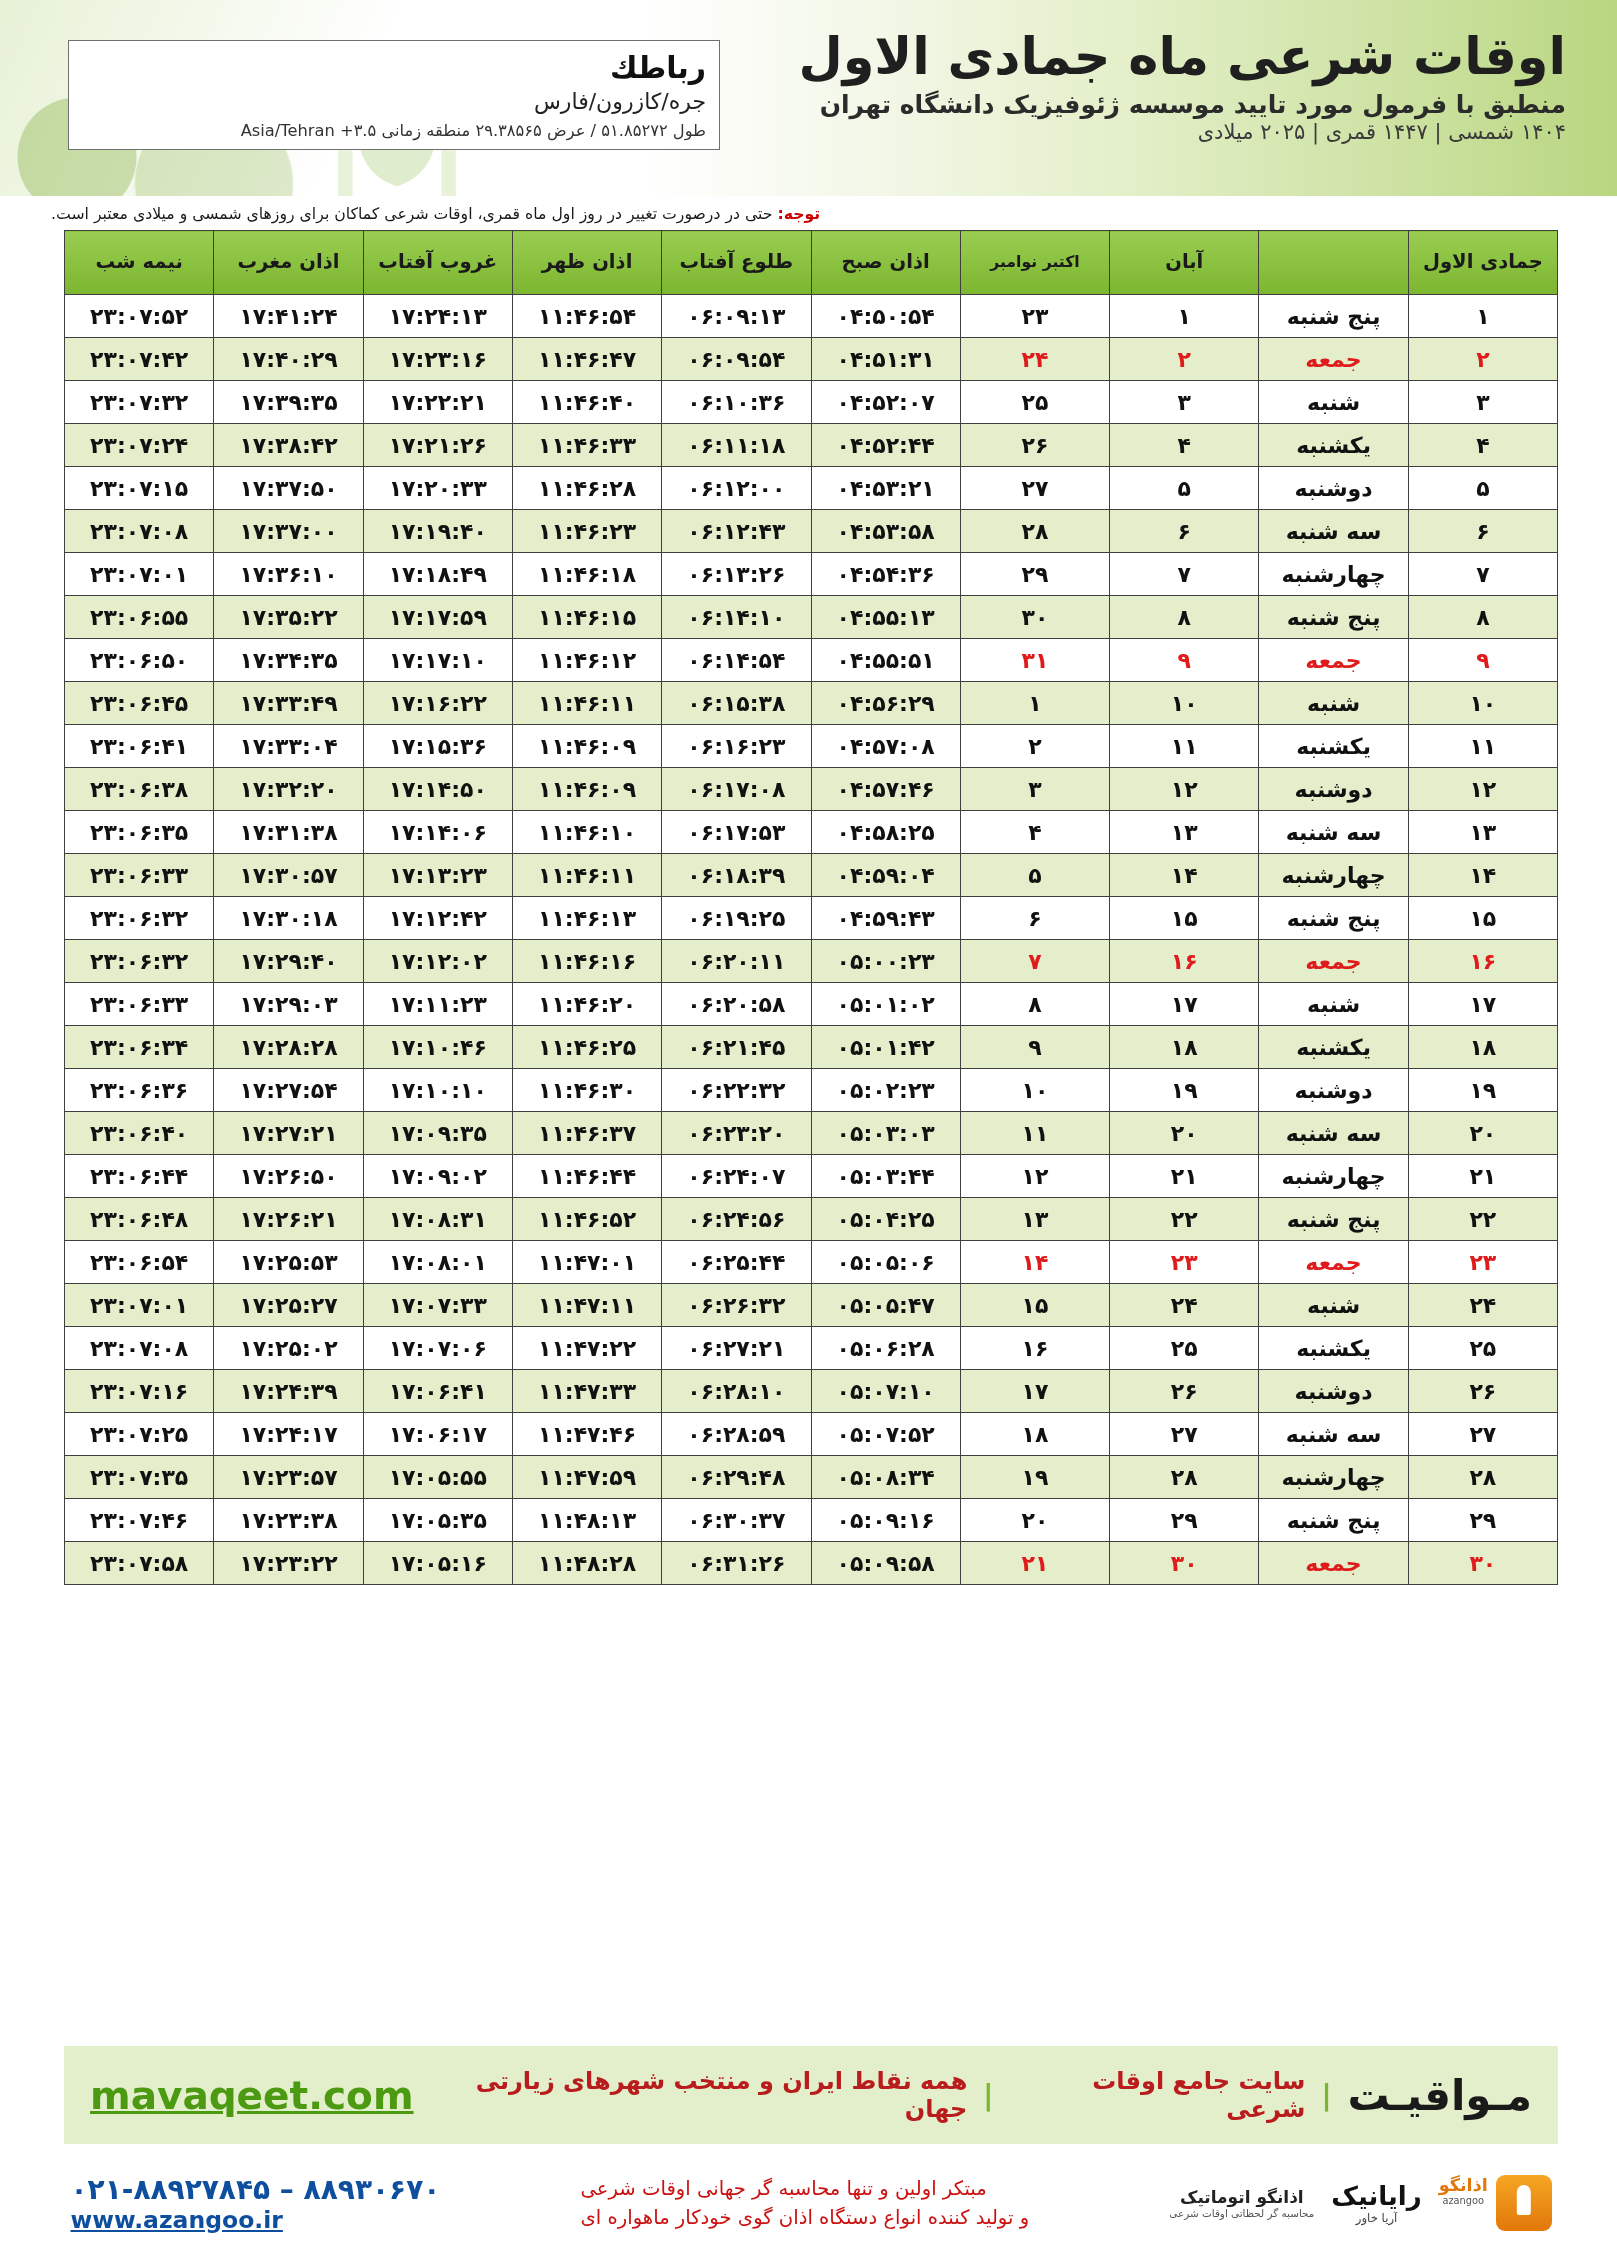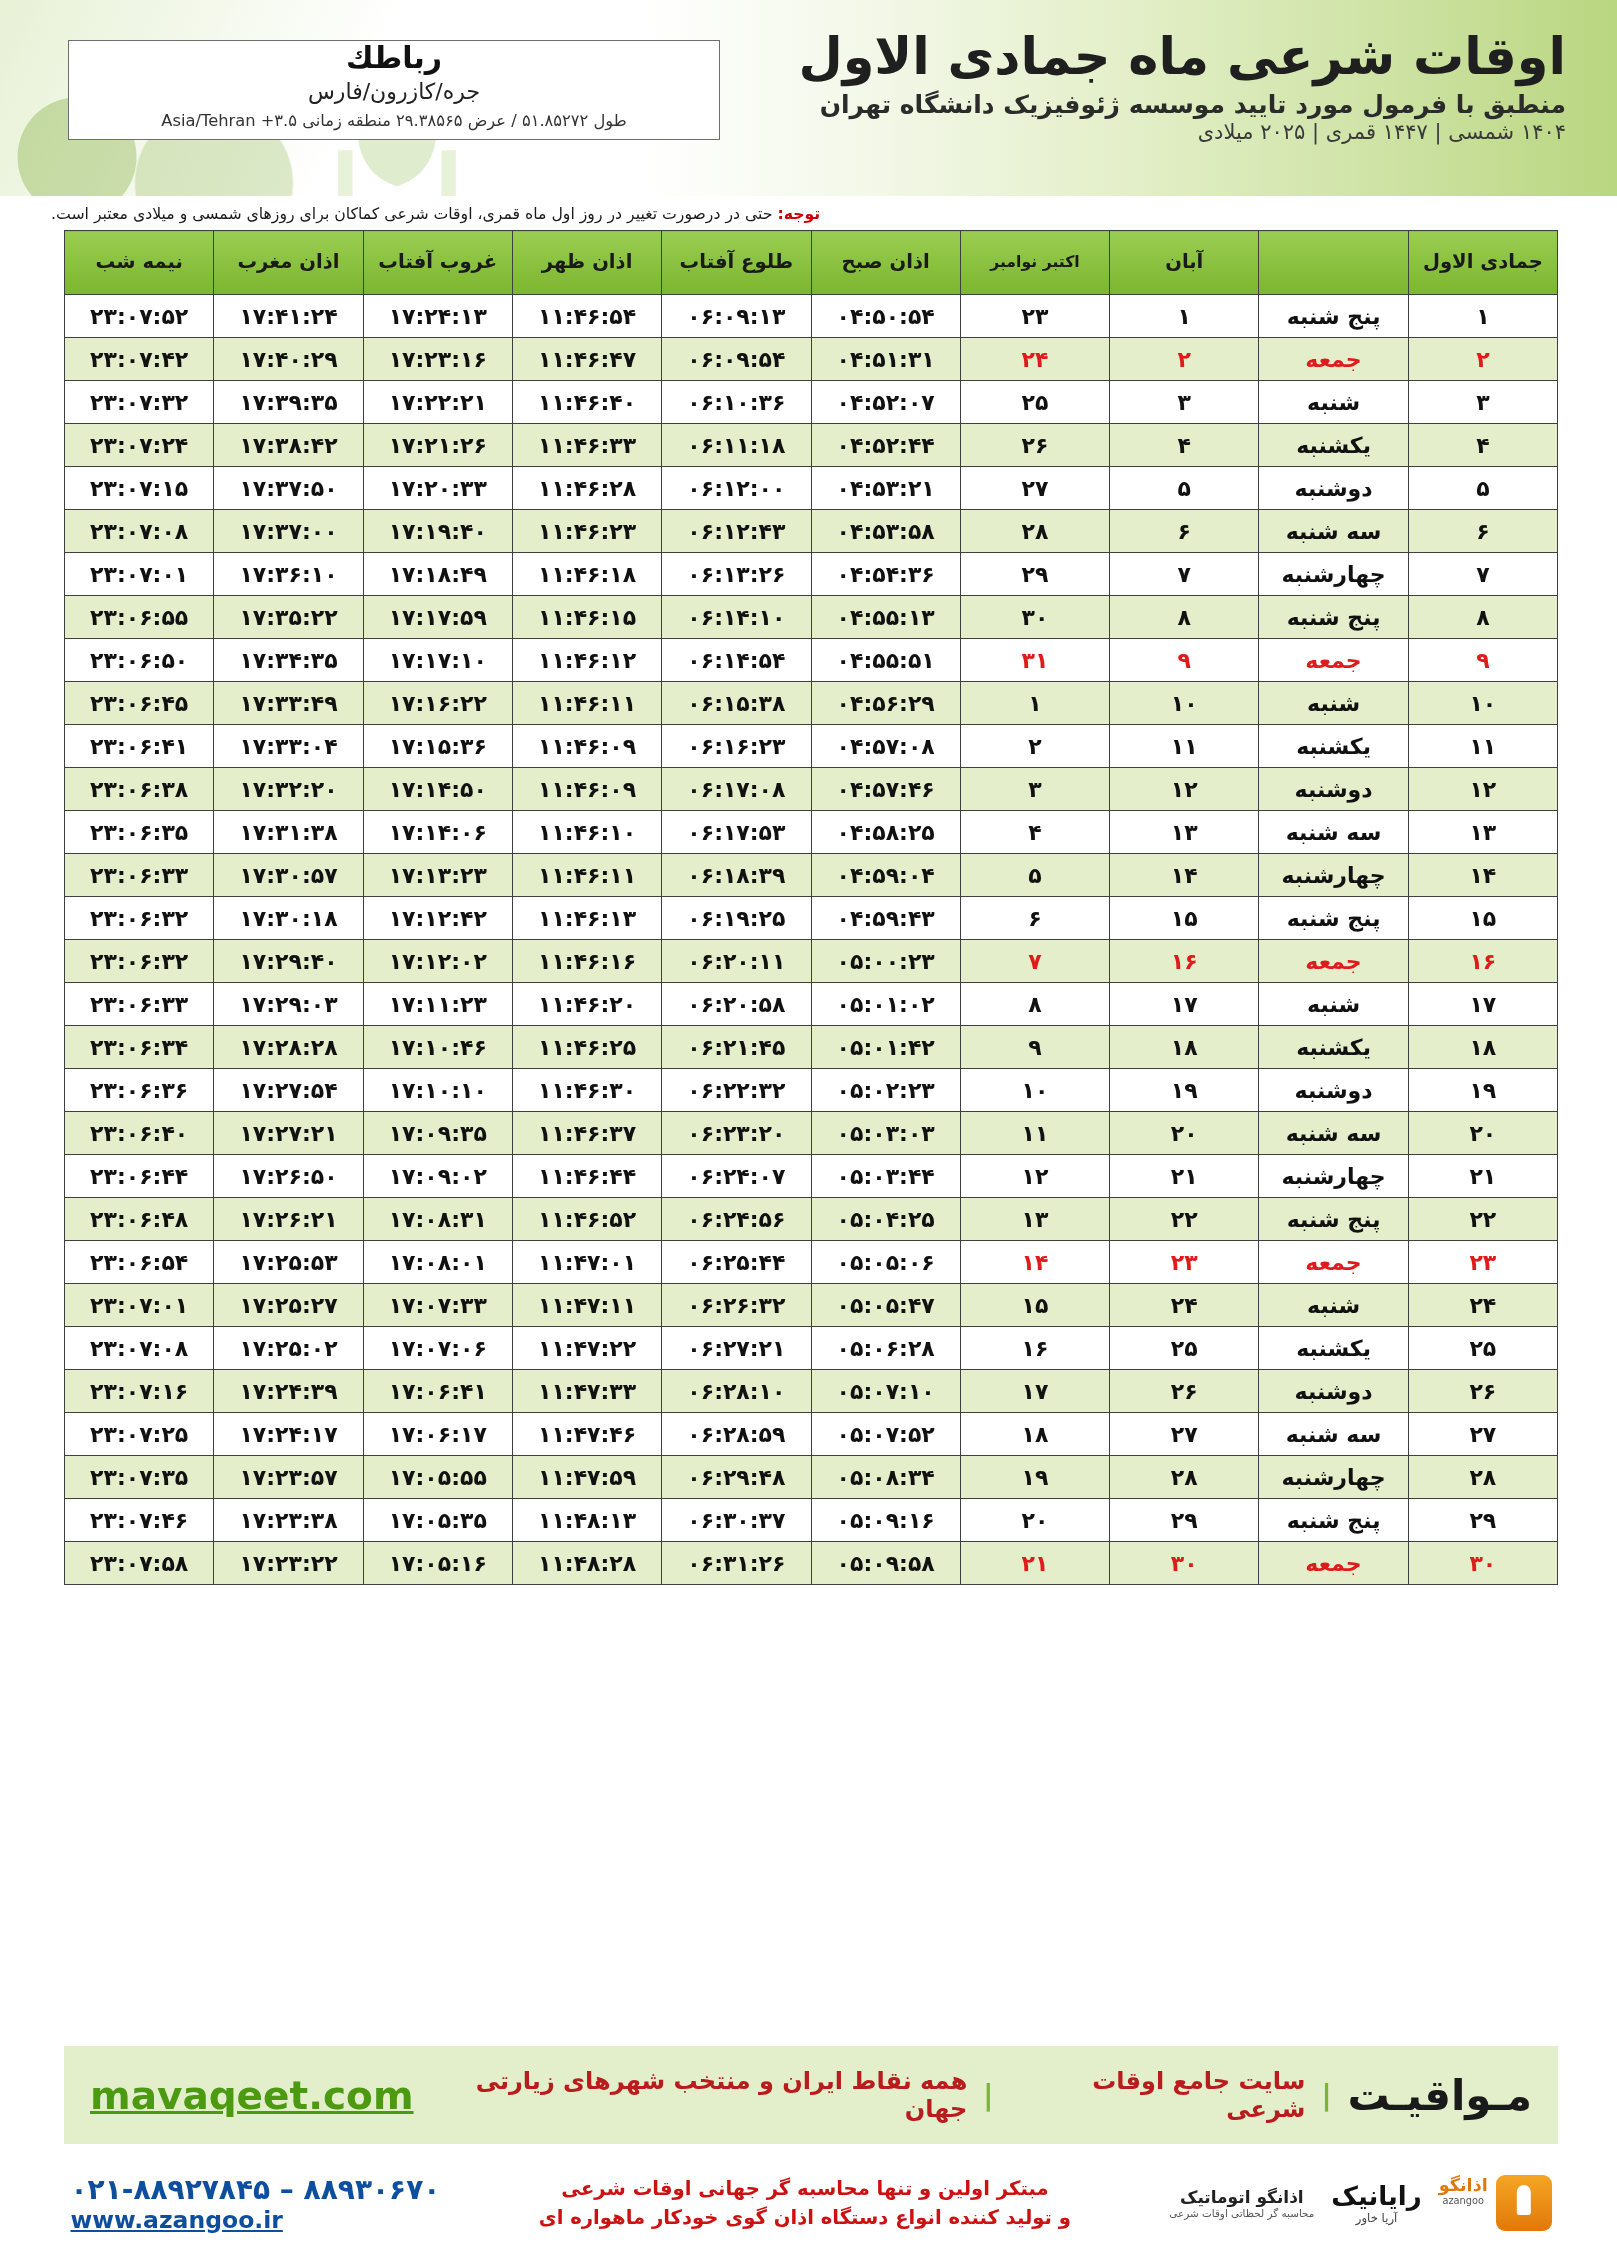--- a/index.html
+++ b/index.html
@@ -73,8 +73,7 @@
     width: 652px;
     border: 1.3px solid #6f6f6f;
     background: #ffffff;
-    padding: 0 13px 9px 13px;
-    text-align: center;
+    padding: 10px 13px 9px 13px;
   }
   .loc-city {
     font-size: 30px;

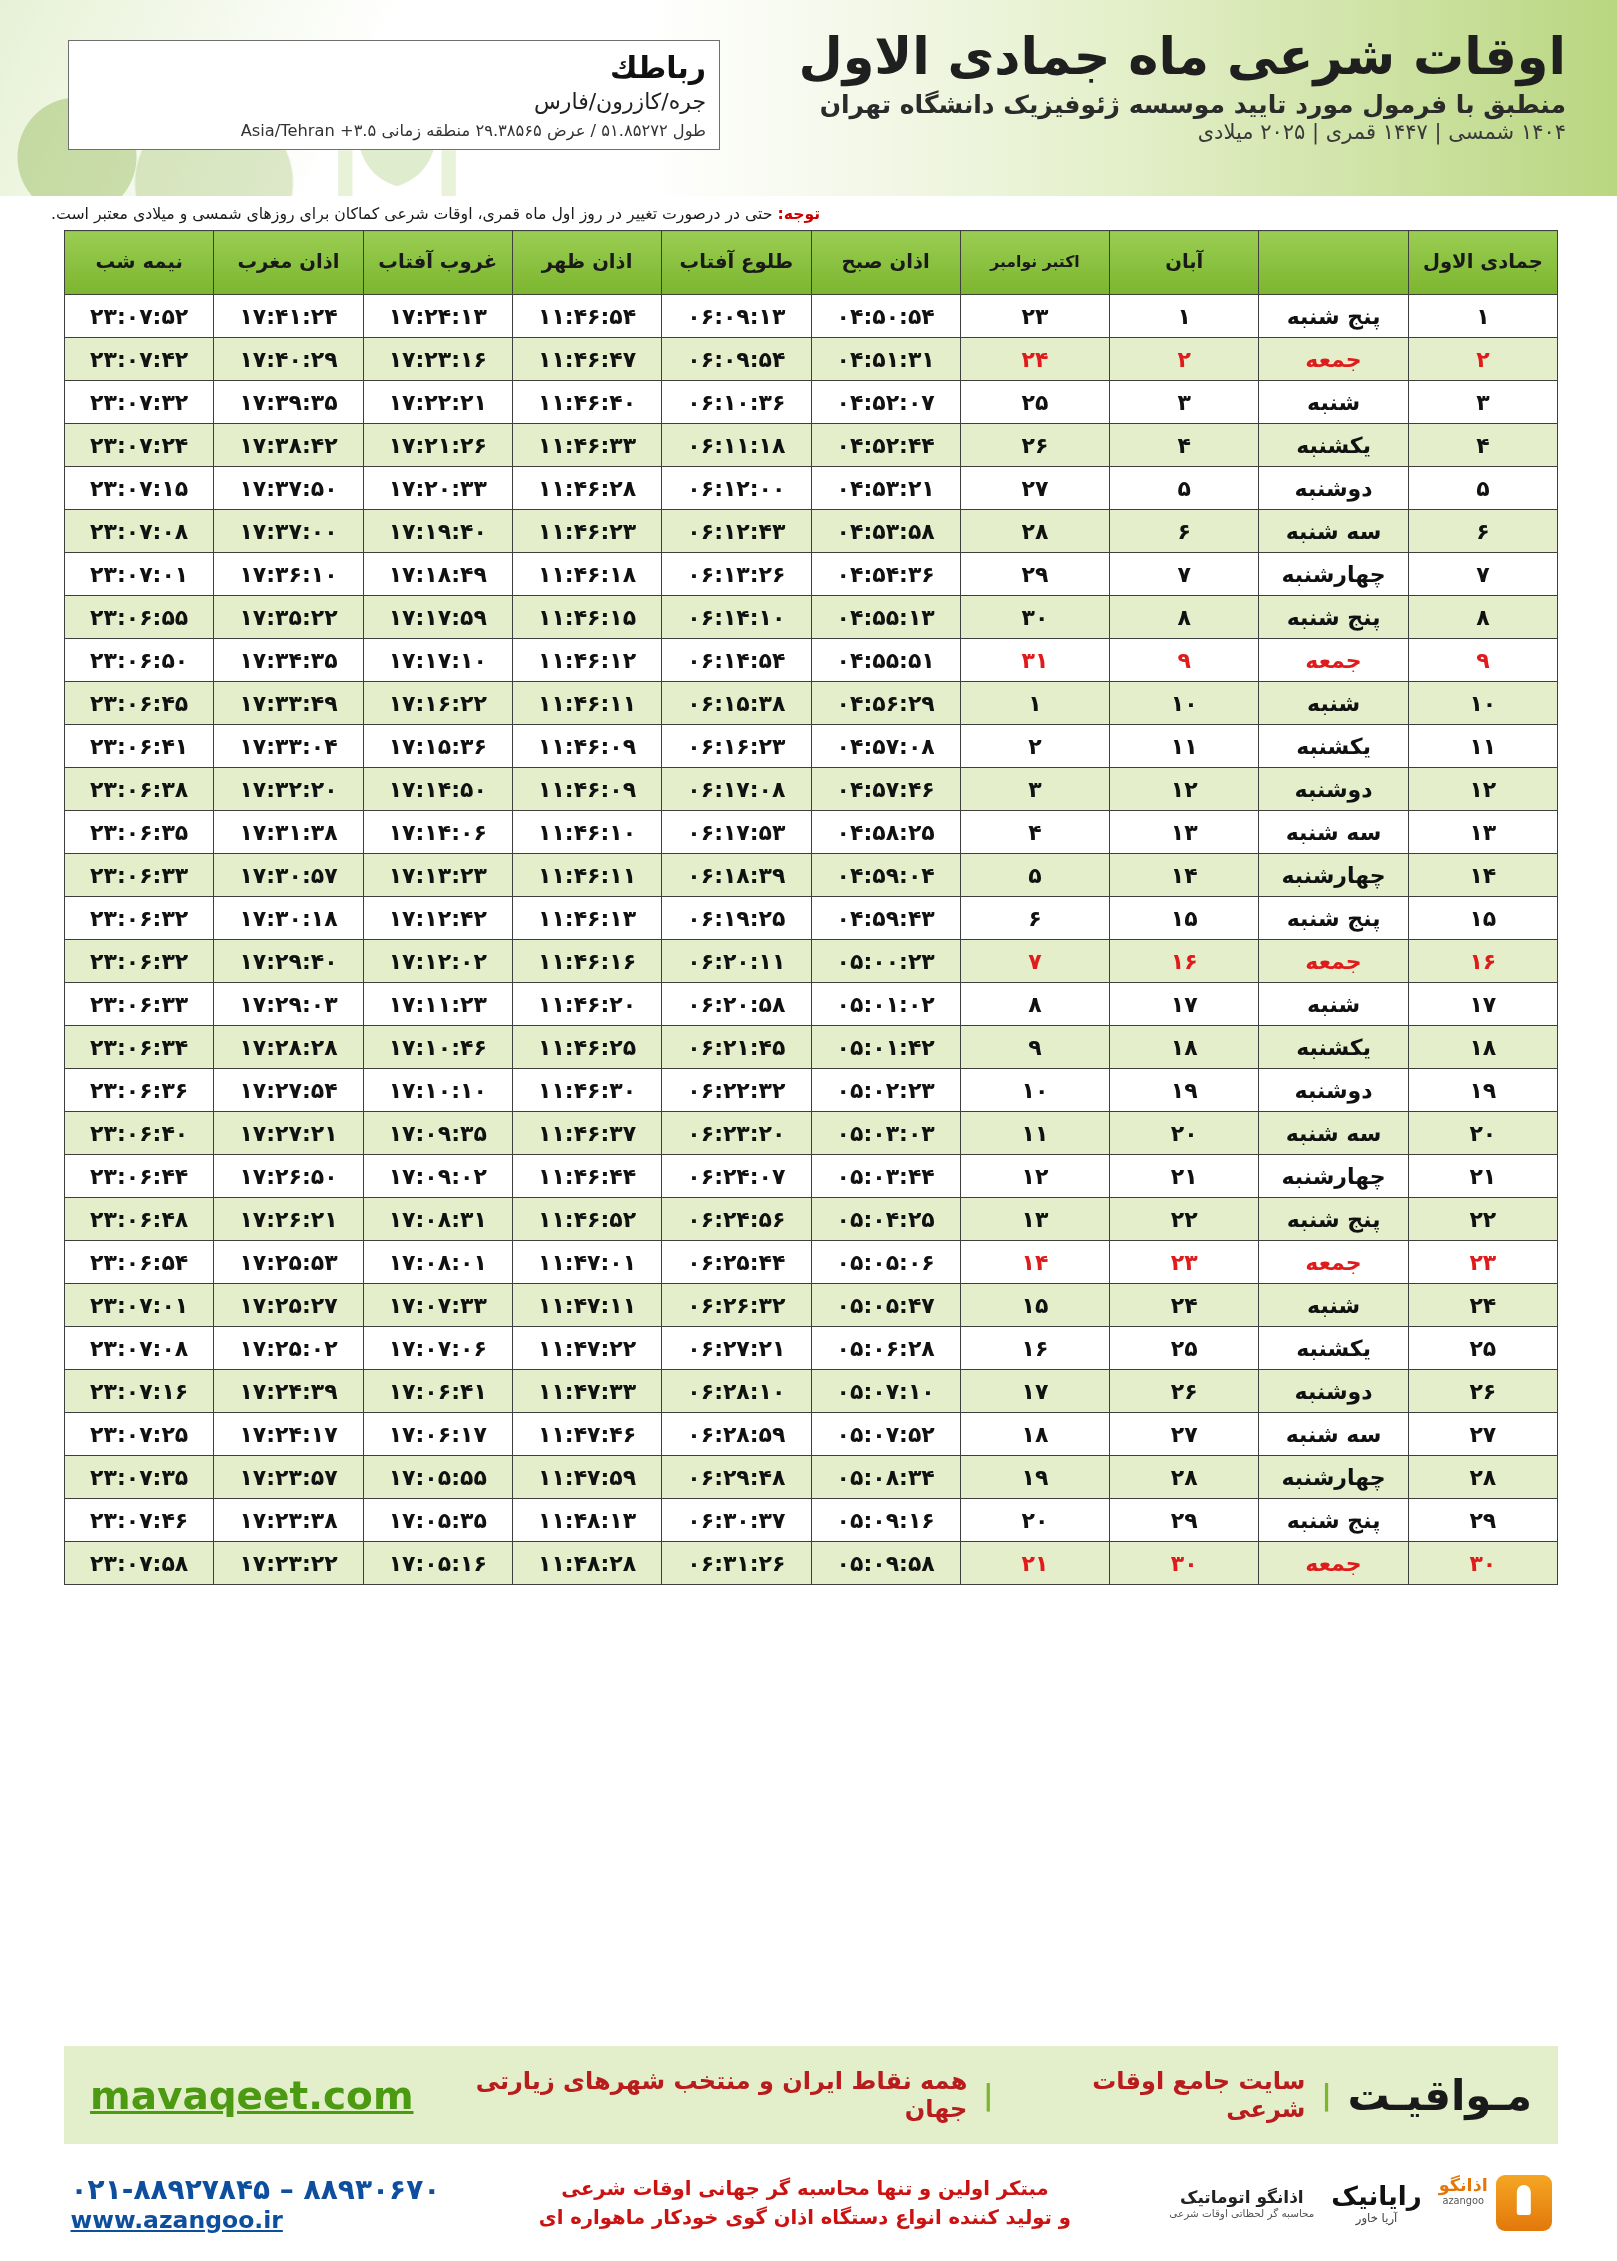--- a/index.html
+++ b/index.html
@@ -224,10 +224,10 @@
   .logo-azan-auto .l2 { font-size: 10.4px; color: #555; }
 
   .fb-mid {
-    text-align: center;
+    text-align: left;
     color: #cc1111;
     font-size: 19.6px;
-    font-weight: bold;
+    font-weight: normal;
     line-height: 1.5;
   }
   .fb-left { text-align: left; direction: ltr; }

